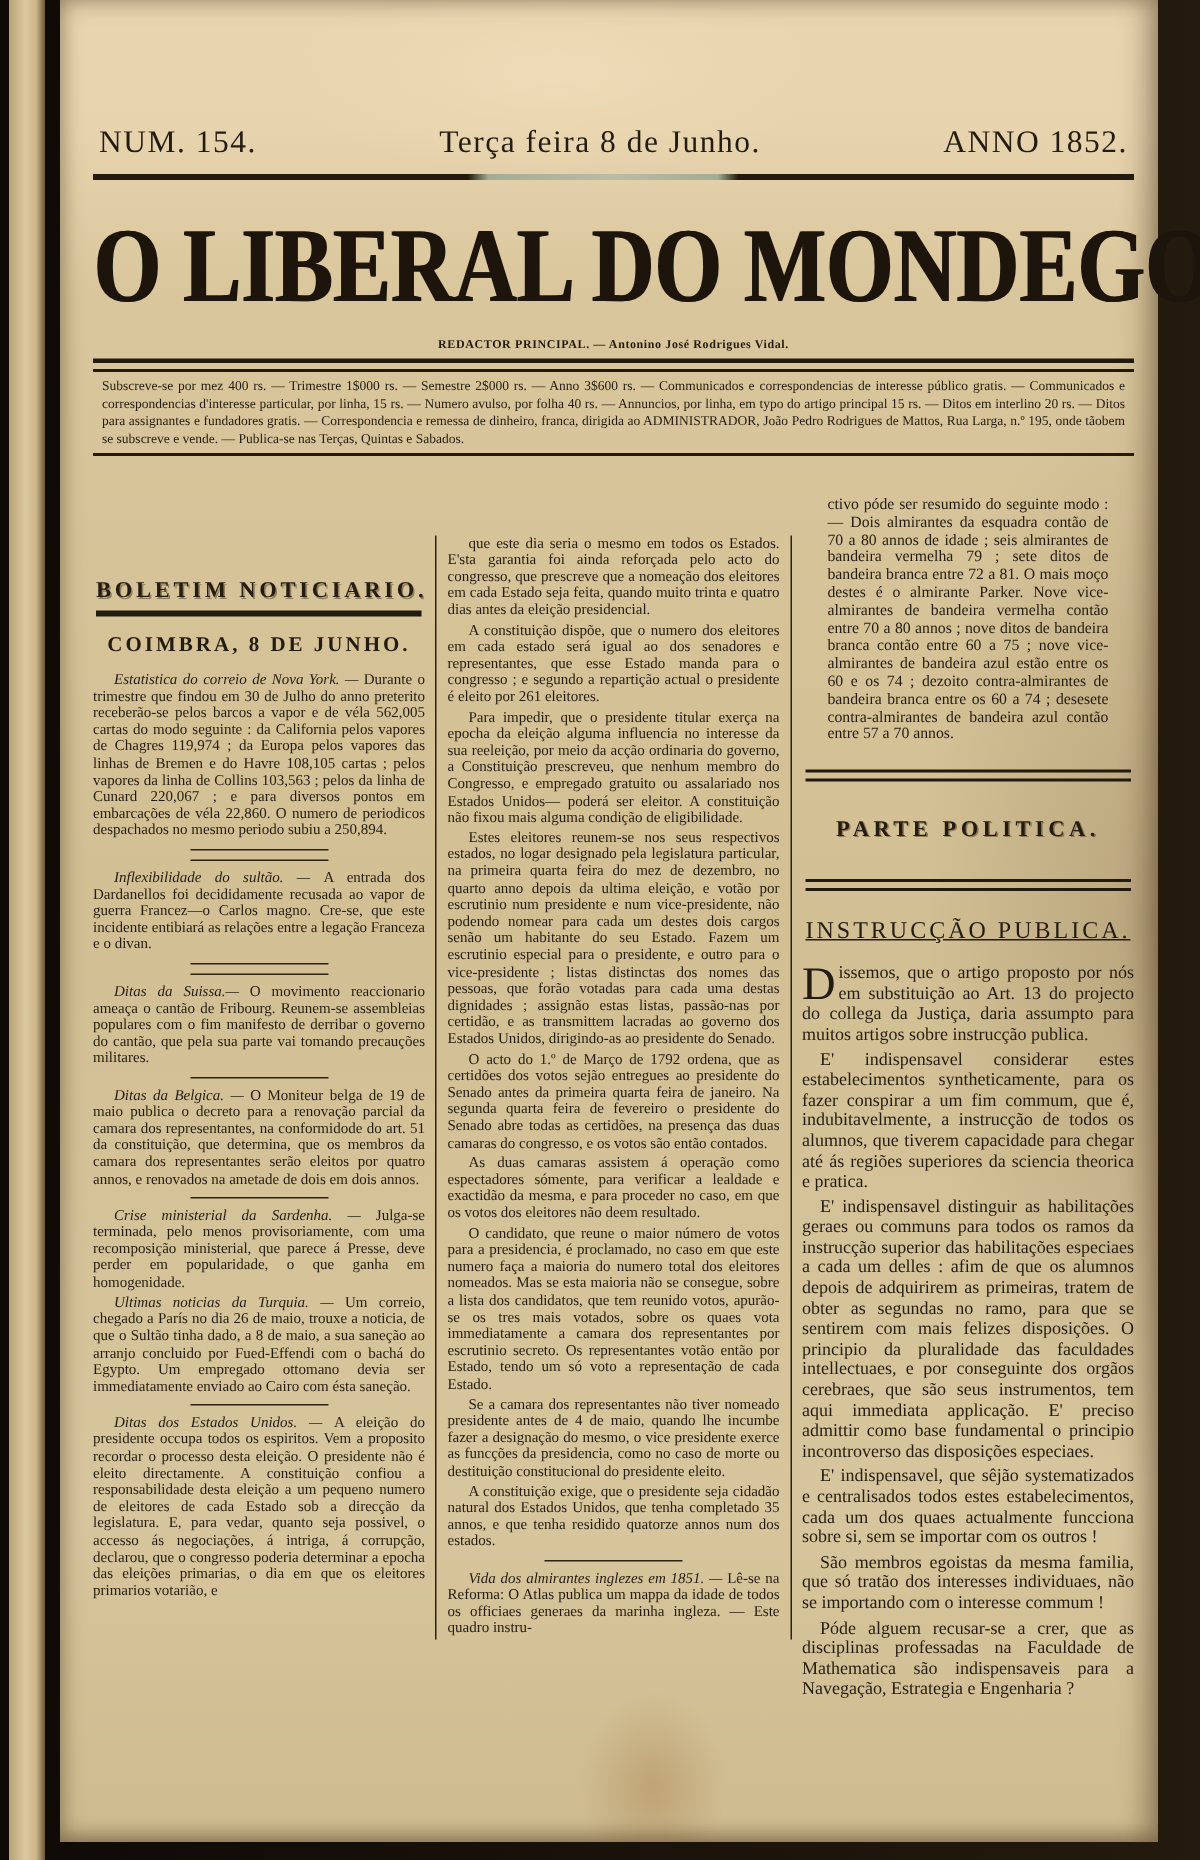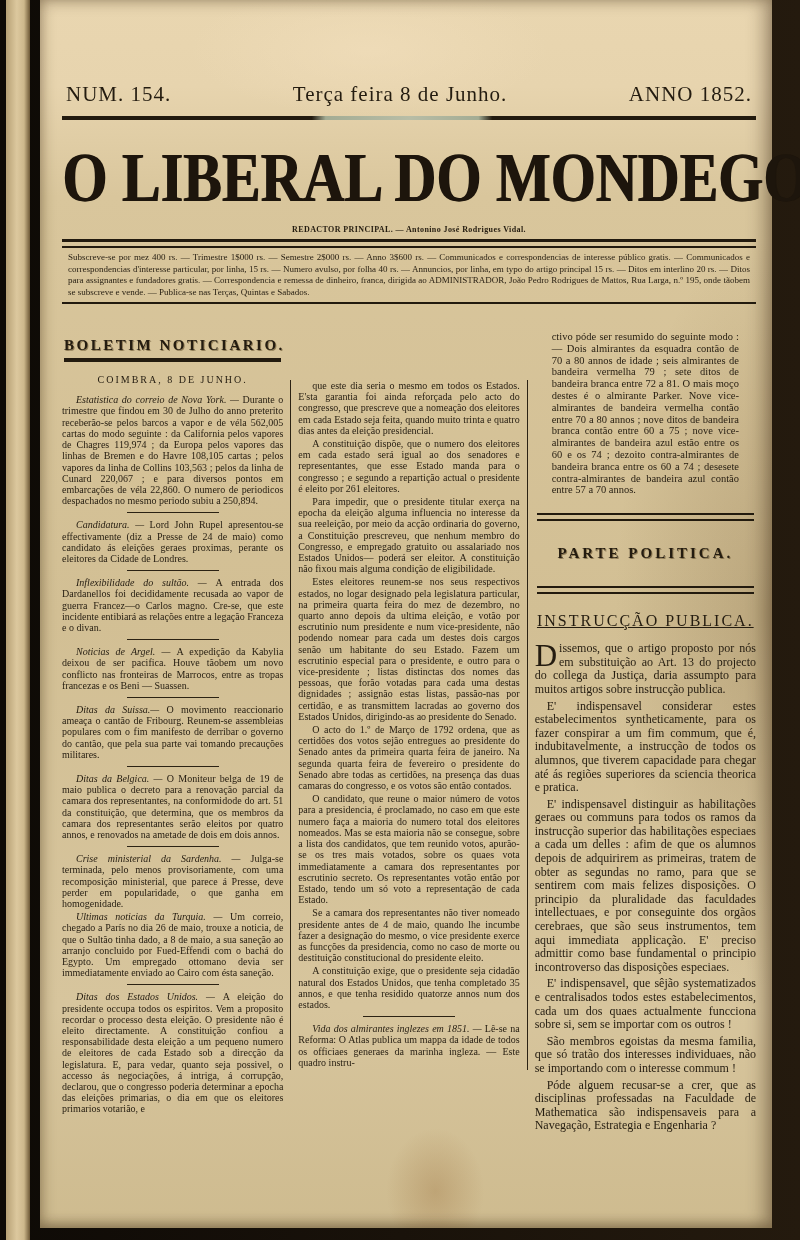--- a/index.html
+++ b/index.html
@@ -64,7 +64,7 @@
     text-shadow:1px 1px 0 rgba(90,70,35,.55);
     white-space:nowrap;
   }
-  .dateline{text-align:center;font-size:10px;font-weight:normal;letter-spacing:2px;margin:12px 0 9px 0;white-space:nowrap;}
+  .dateline{text-align:center;font-size:14px;font-weight:bold;letter-spacing:2px;margin:12px 0 9px 0;white-space:nowrap;}
 
   .news p, .col2 p{
     font-size:10px;line-height:11.2px;text-align:justify;

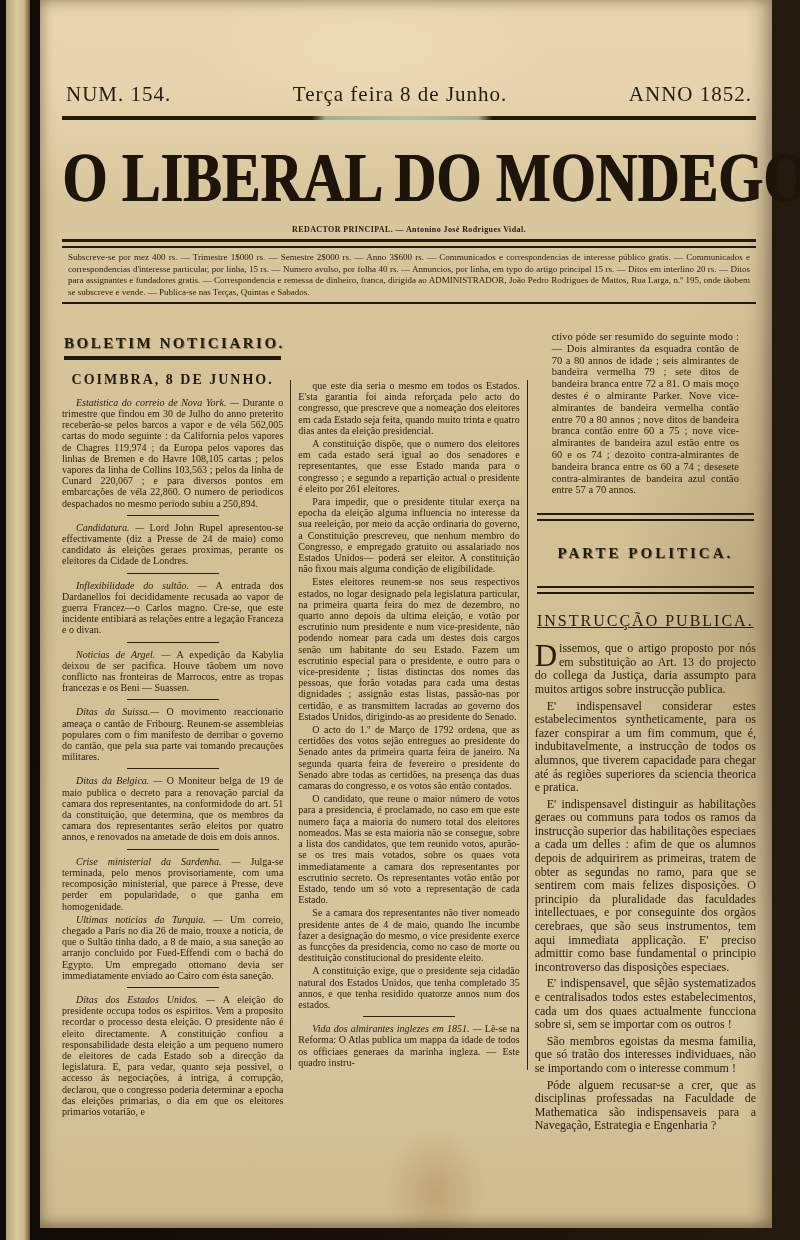--- a/index.html
+++ b/index.html
@@ -116,7 +116,6 @@
 
           <p><span class="lead">Estatistica do correio de Nova York. — </span><span>Durante o trimestre que findou em 30 de Julho do anno preterito receberão-se pelos barcos a vapor e de véla 562,005 cartas do modo seguinte : da California pelos vapores de Chagres 119,974 ; da Europa pelos vapores das linhas de Bremen e do Havre 108,105 cartas ; pelos vapores da linha de Collins 103,563 ; pelos da linha de Cunard 220,067 ; e para diversos pontos em embarcações de véla 22,860. O numero de periodicos despachados no mesmo periodo subiu a 250,894.</span></p>
           <div class="sep"></div>
-          <p><span class="lead">Candidatura. — </span><span>Lord John Rupel apresentou-se effectivamente (diz a Presse de 24 de maio) como candidato ás eleições geraes proximas, perante os eleitores da Cidade de Londres.</span></p>
           <div class="sep"></div>
           <p><span class="lead">Inflexibilidade do sultão. — </span><span>A entrada dos Dardanellos foi decididamente recusada ao vapor de guerra Francez—o Carlos magno. Cre-se, que este incidente entibiará as relações entre a legação Franceza e o divan.</span></p>
           <div class="sep"></div>

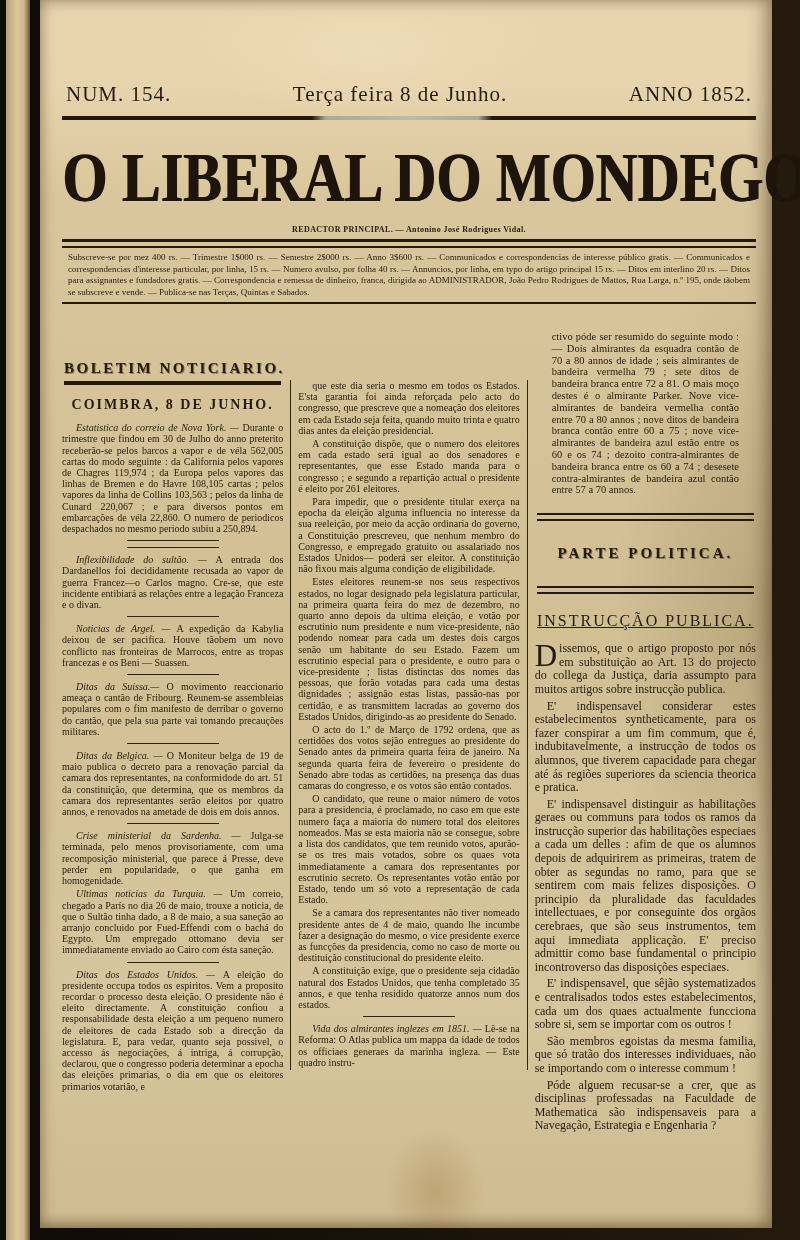--- a/index.html
+++ b/index.html
@@ -119,7 +119,6 @@
           <div class="sep"></div>
           <p><span class="lead">Inflexibilidade do sultão. — </span><span>A entrada dos Dardanellos foi decididamente recusada ao vapor de guerra Francez—o Carlos magno. Cre-se, que este incidente entibiará as relações entre a legação Franceza e o divan.</span></p>
           <div class="sep"></div>
-          <p><span class="lead">Noticias de Argel. — </span><span>A expedição da Kabylia deixou de ser pacifica. Houve tãobem um novo conflicto nas fronteiras de Marrocos, entre as tropas francezas e os Beni — Suassen.</span></p>
           <div class="sep"></div>
           <p><span class="lead">Ditas da Suissa.— </span><span>O movimento reaccionario ameaça o cantão de Fribourg. Reunem-se assembleias populares com o fim manifesto de derribar o governo do cantão, que pela sua parte vai tomando precauções militares.</span></p>
           <div class="sep"></div>

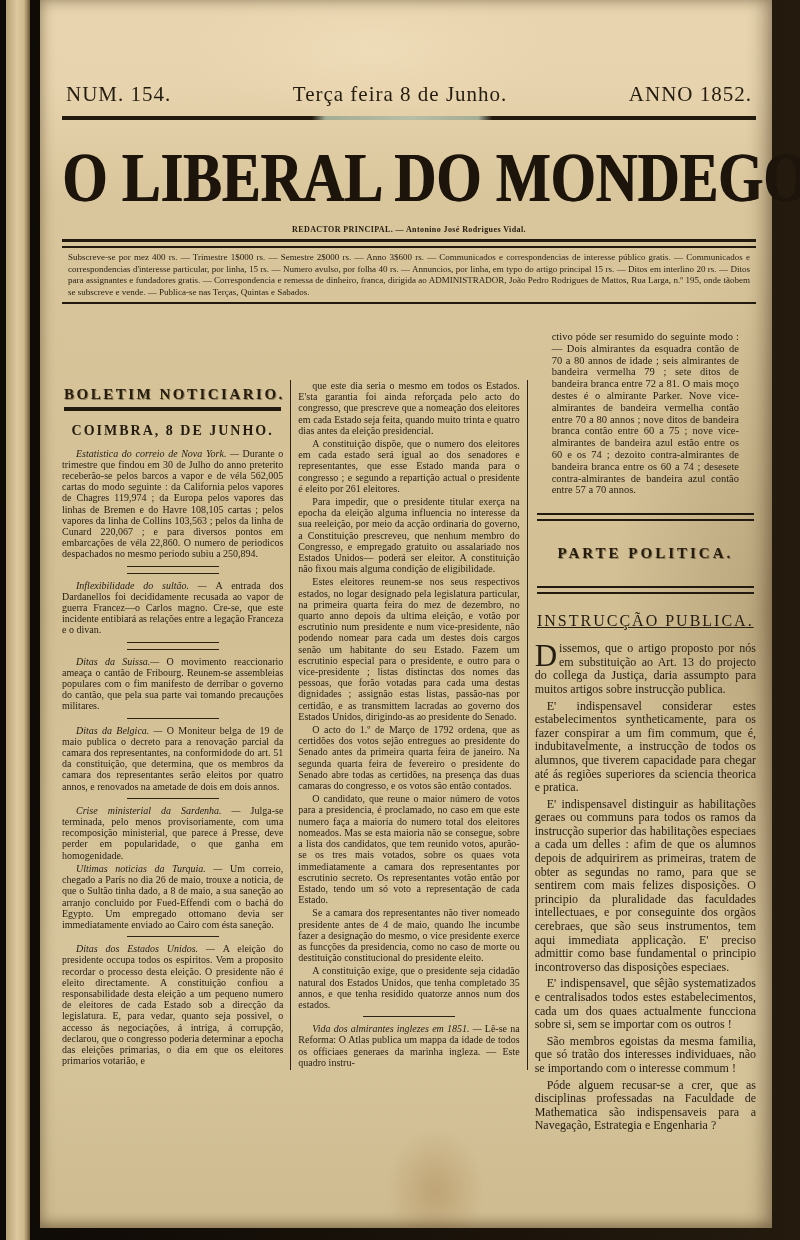--- a/index.html
+++ b/index.html
@@ -136,6 +136,7 @@
           <p><span>Para impedir, que o presidente titular exerça na epocha da eleição alguma influencia no interesse da sua reeleição, por meio da acção ordinaria do governo, a Constituição prescreveu, que nenhum membro do Congresso, e empregado gratuito ou assalariado nos Estados Unidos— poderá ser eleitor. A constituição não fixou mais alguma condição de eligibilidade.</span></p>
           <p><span>Estes eleitores reunem-se nos seus respectivos estados, no logar designado pela legislatura particular, na primeira quarta feira do mez de dezembro, no quarto anno depois da ultima eleição, e votão por escrutinio num presidente e num vice-presidente, não podendo nomear para cada um destes dois cargos senão um habitante do seu Estado. Fazem um escrutinio especial para o presidente, e outro para o vice-presidente ; listas distinctas dos nomes das pessoas, que forão votadas para cada uma destas dignidades ; assignão estas listas, passão-nas por certidão, e as transmittem lacradas ao governo dos Estados Unidos, dirigindo-as ao presidente do Senado.</span></p>
           <p><span>O acto do 1.º de Março de 1792 ordena, que as certidões dos votos sejão entregues ao presidente do Senado antes da primeira quarta feira de janeiro. Na segunda quarta feira de fevereiro o presidente do Senado abre todas as certidões, na presença das duas camaras do congresso, e os votos são então contados.</span></p>
+          <p><span>As duas camaras assistem á operação como espectadores sómente, para verificar a lealdade e exactidão da mesma, e para proceder no caso, em que os votos dos eleitores não deem resultado.</span></p>
           <p><span>O candidato, que reune o maior número de votos para a presidencia, é proclamado, no caso em que este numero faça a maioria do numero total dos eleitores nomeados. Mas se esta maioria não se consegue, sobre a lista dos candidatos, que tem reunido votos, apurão-se os tres mais votados, sobre os quaes vota immediatamente a camara dos representantes por escrutinio secreto. Os representantes votão então por Estado, tendo um só voto a representação de cada Estado.</span></p>
           <p><span>Se a camara dos representantes não tiver nomeado presidente antes de 4 de maio, quando lhe incumbe fazer a designação do mesmo, o vice presidente exerce as funcções da presidencia, como no caso de morte ou destituição constitucional do presidente eleito.</span></p>
           <p><span>A constituição exige, que o presidente seja cidadão natural dos Estados Unidos, que tenha completado 35 annos, e que tenha residido quatorze annos num dos estados.</span></p>

